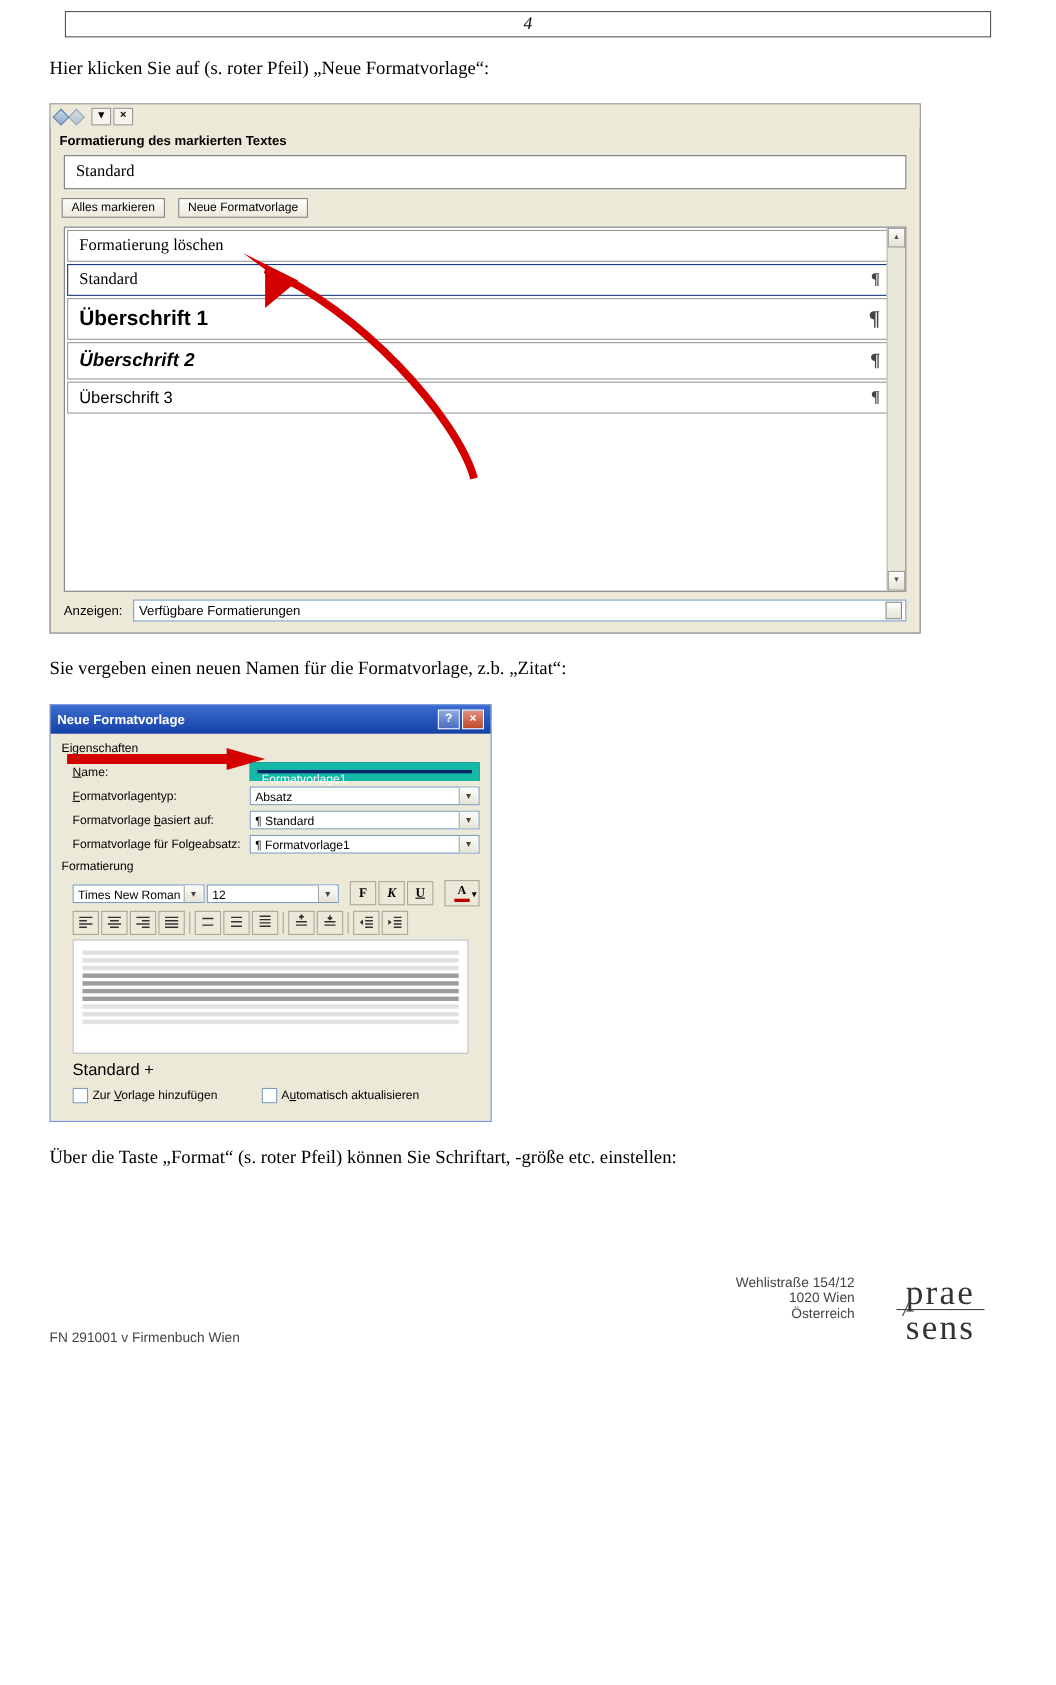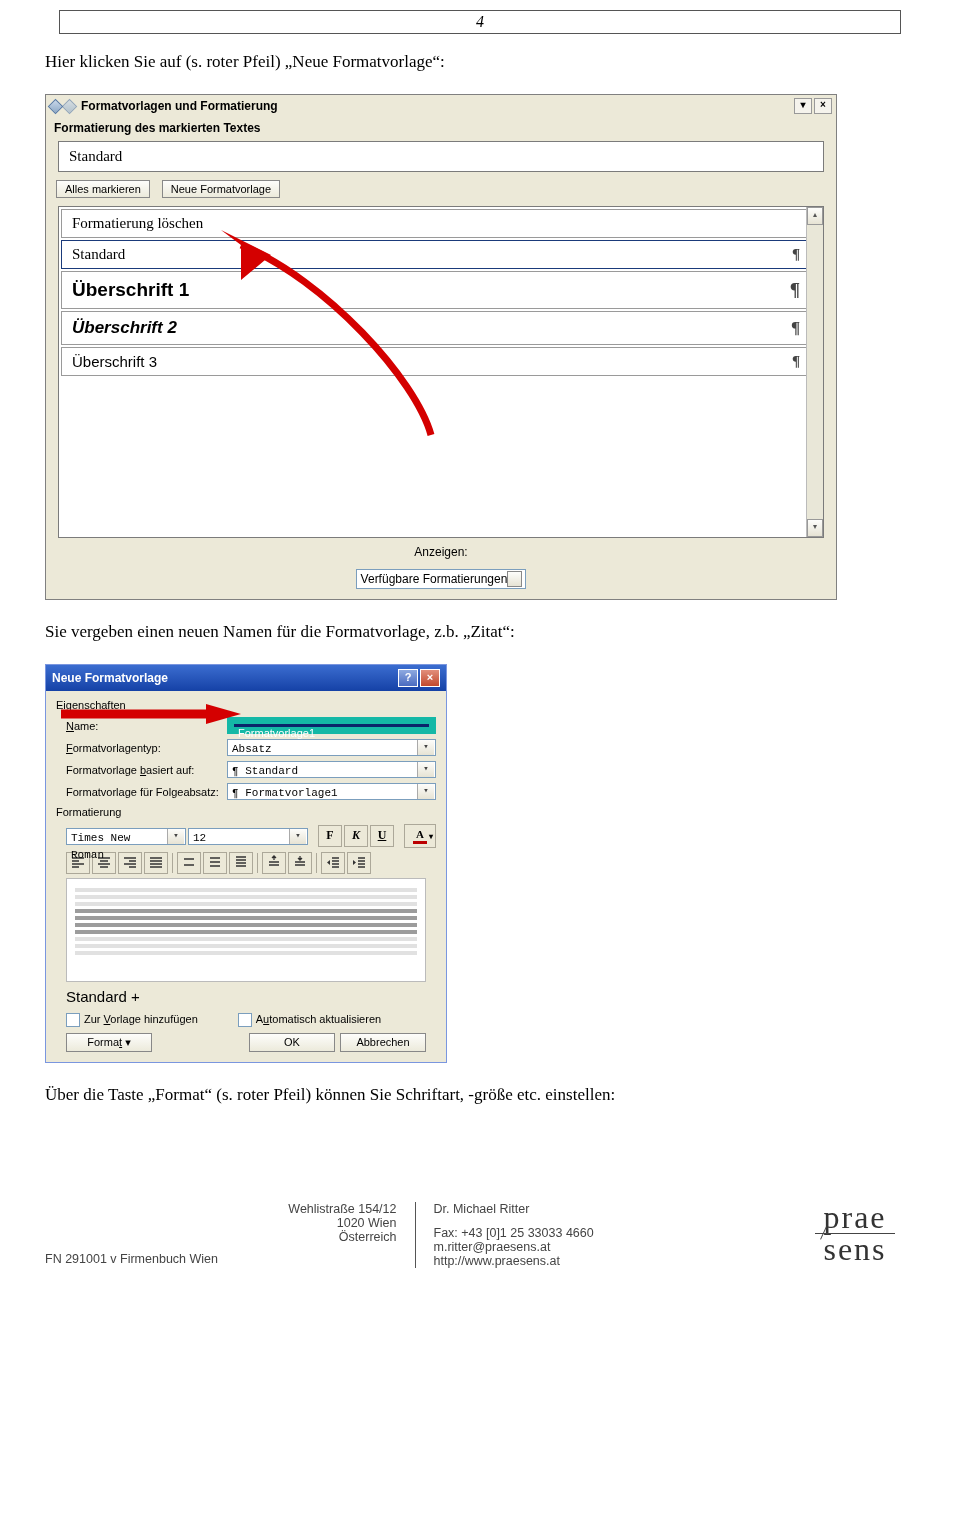--- a/index.html
+++ b/index.html
@@ -399,7 +399,6 @@
     <div class="shot1-titlebar">
       <span class="diamond"></span>
       <span class="diamond" style="margin-left:-3px; opacity:.6;"></span>
-      <span class="shot1-title">Formatvorlagen und Formatierung</span>
       <span class="shot1-tbtn">▾</span>
       <span class="shot1-tbtn">×</span>
     </div>

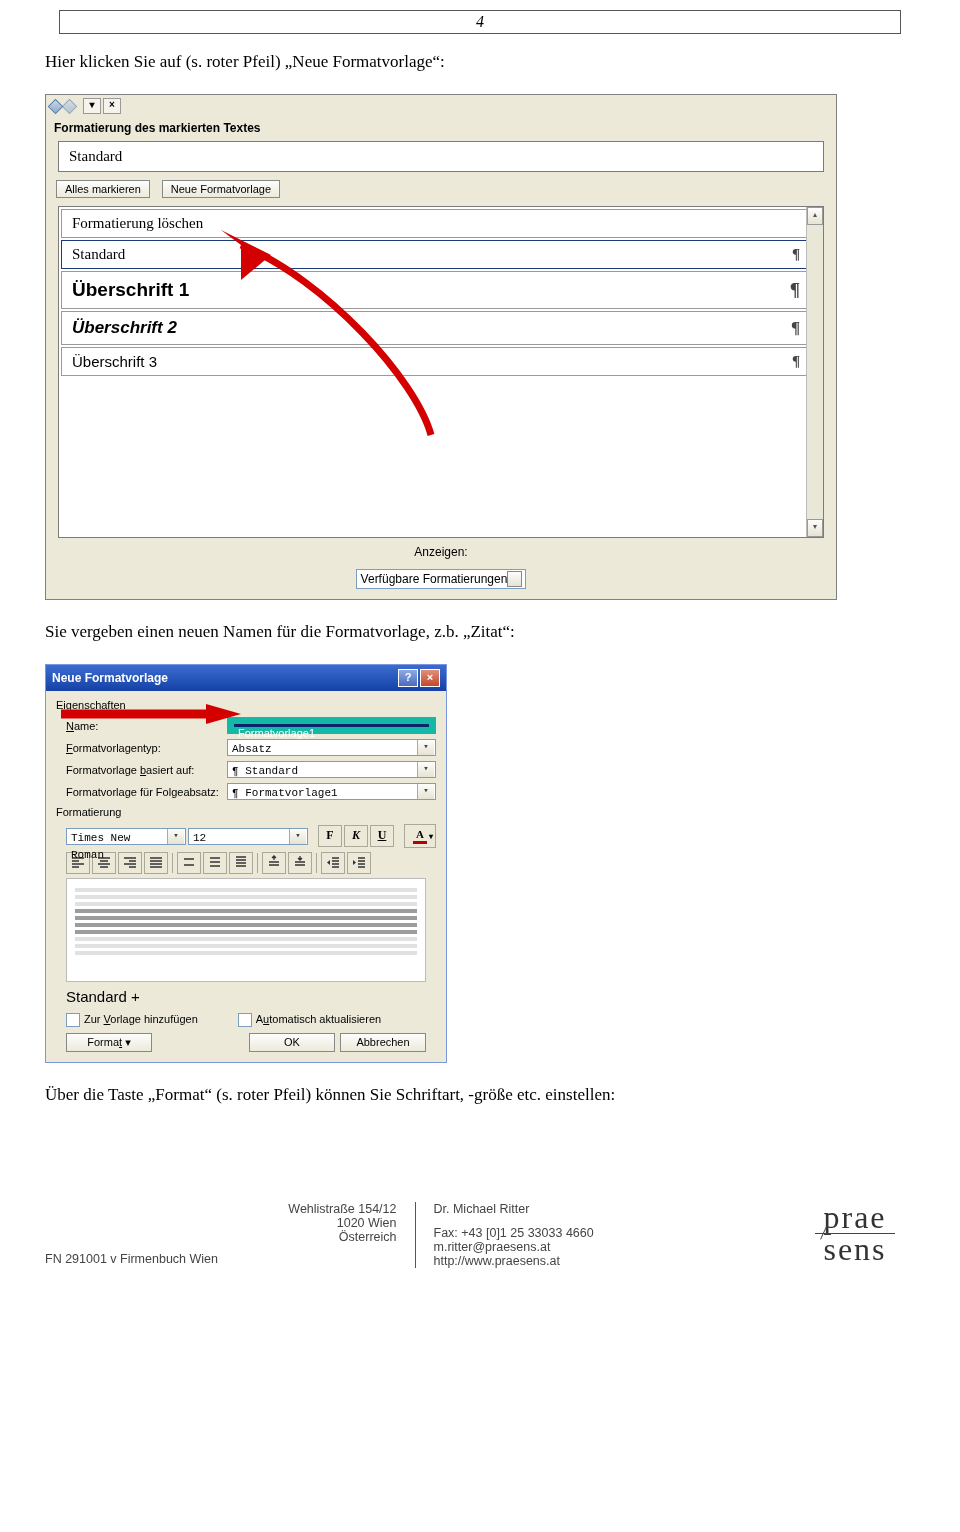--- a/index.html
+++ b/index.html
@@ -141,7 +141,6 @@
     align-items: center;
     gap: 10px;
     padding: 7px 12px 10px 12px;
-    flex-direction: column;
   }
   .shot1 .anzeigen-row select,
   .sel-field {

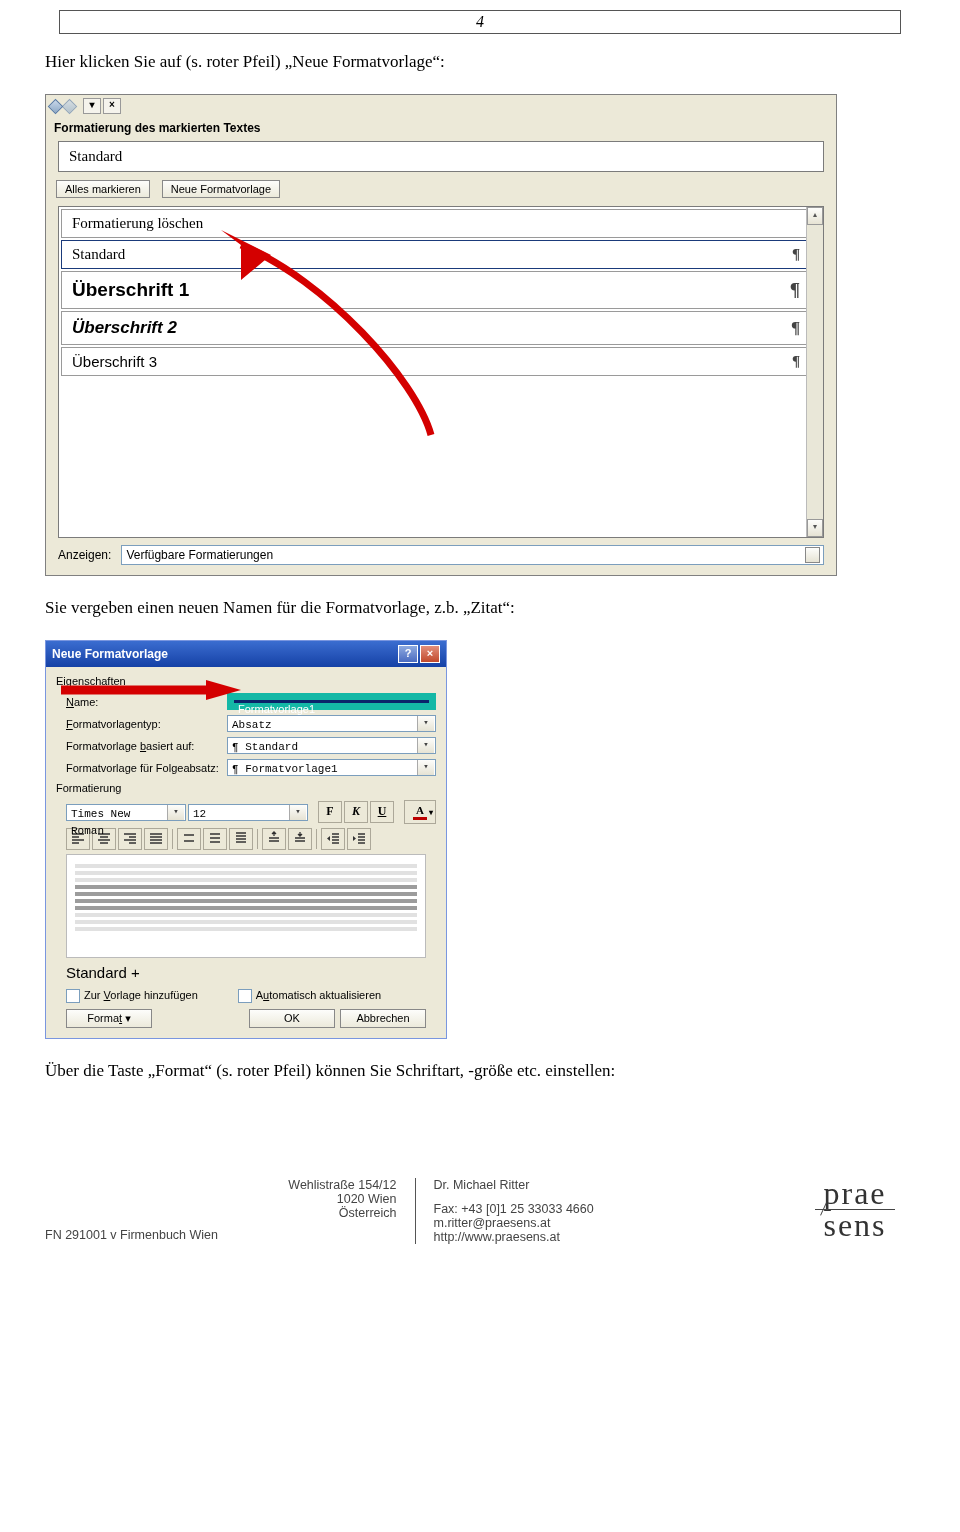--- a/index.html
+++ b/index.html
@@ -238,7 +238,6 @@
   .shot2 .combobox {
     position: relative;
     padding-right: 18px;
-    font-family: Liberation Mono, monospace;
   }
   .shot2 .combobox::after {
     content:"▾";

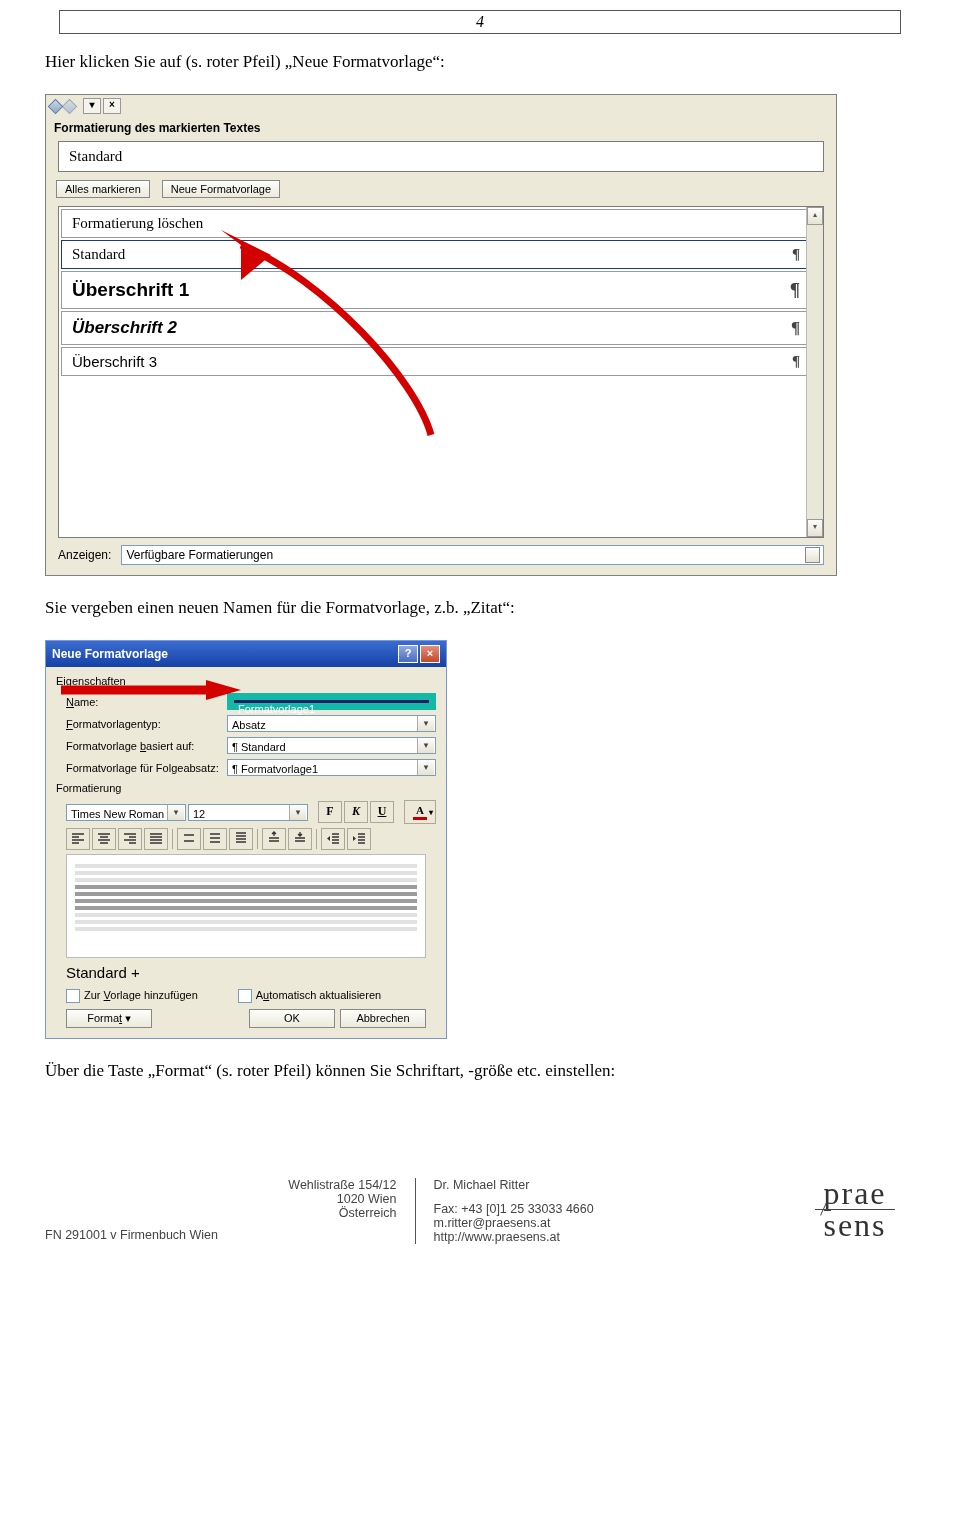--- a/index.html
+++ b/index.html
@@ -563,11 +563,6 @@
         <label><span class="chk"></span>Zur <span class="underline-accel">V</span>orlage hinzufügen</label>
         <label><span class="chk"></span>A<span class="underline-accel">u</span>tomatisch aktualisieren</label>
       </div>
-      <div class="dlg-btn-row">
-        <span class="dlgbtn left">Forma<span class="underline-accel">t</span> ▾</span>
-        <span class="dlgbtn">OK</span>
-        <span class="dlgbtn">Abbrechen</span>
-      </div>
     </div>
     <svg class="red-arrow2" viewBox="0 0 190 22">
       <path d="M5 11 L155 11" stroke="#d40000" stroke-width="9"></path>

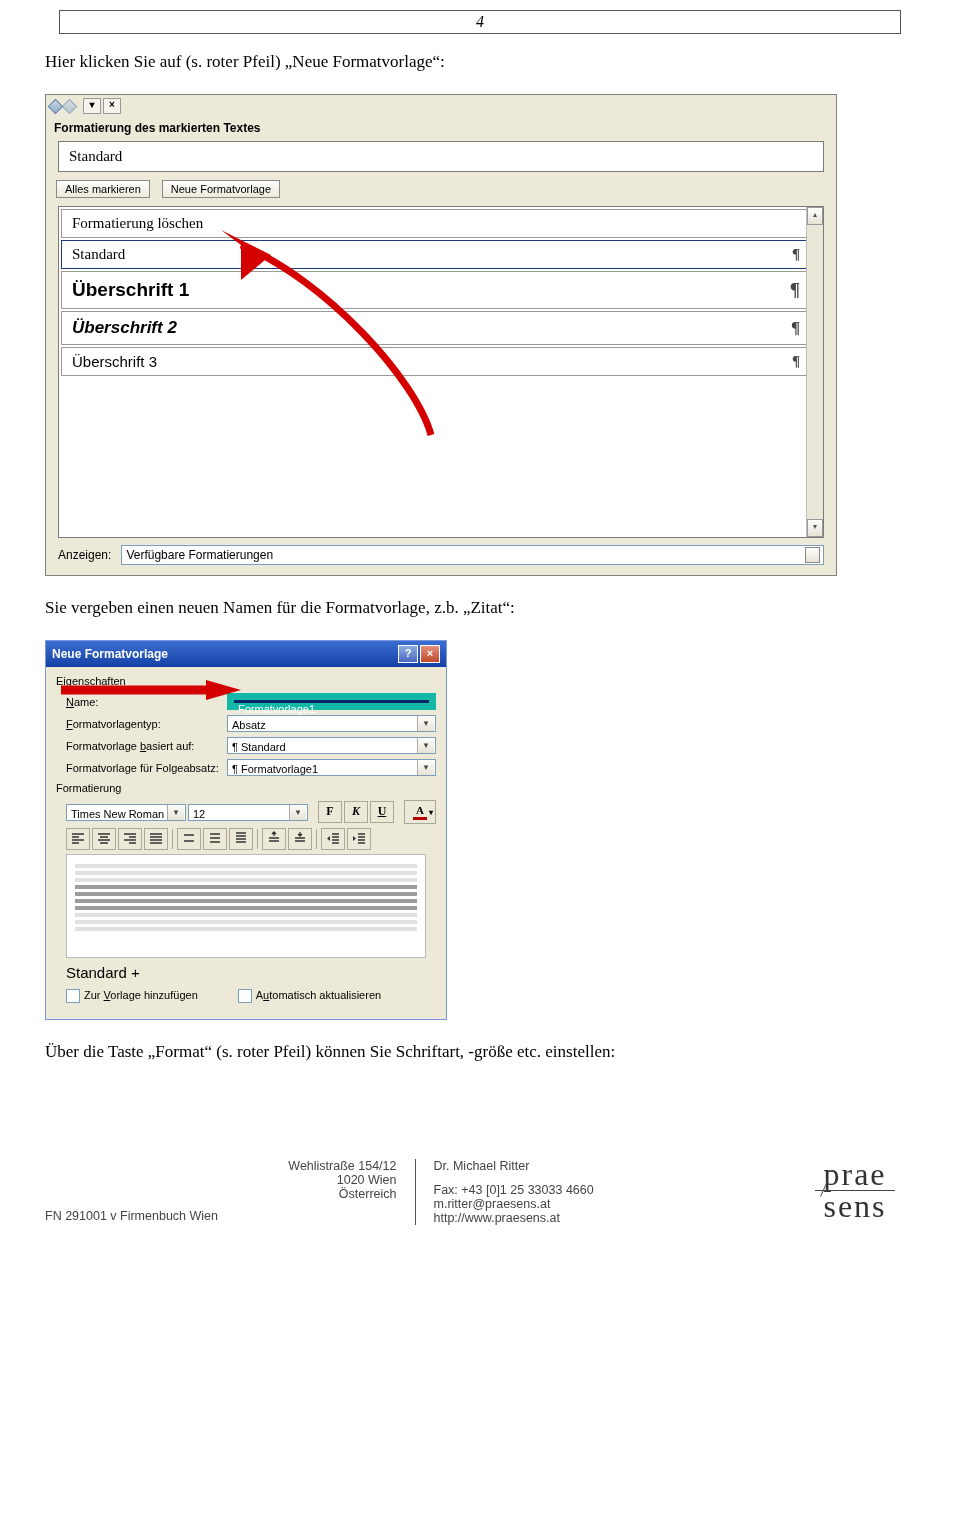--- a/index.html
+++ b/index.html
@@ -582,13 +582,6 @@
     <div style="height:8px;"></div>
     <div style="text-align:left;">FN 291001 v   Firmenbuch Wien</div>
   </div>
-  <div class="col mid">
-    <div>Dr. Michael Ritter</div>
-    <div style="height:10px;"></div>
-    <div>Fax: +43 [0]1 25 33033 4660</div>
-    <div>m.ritter@praesens.at</div>
-    <div>http://www.praesens.at</div>
-  </div>
   <div style="width:120px;">
     <div class="praesens-logo">
       <span>prae</span>

